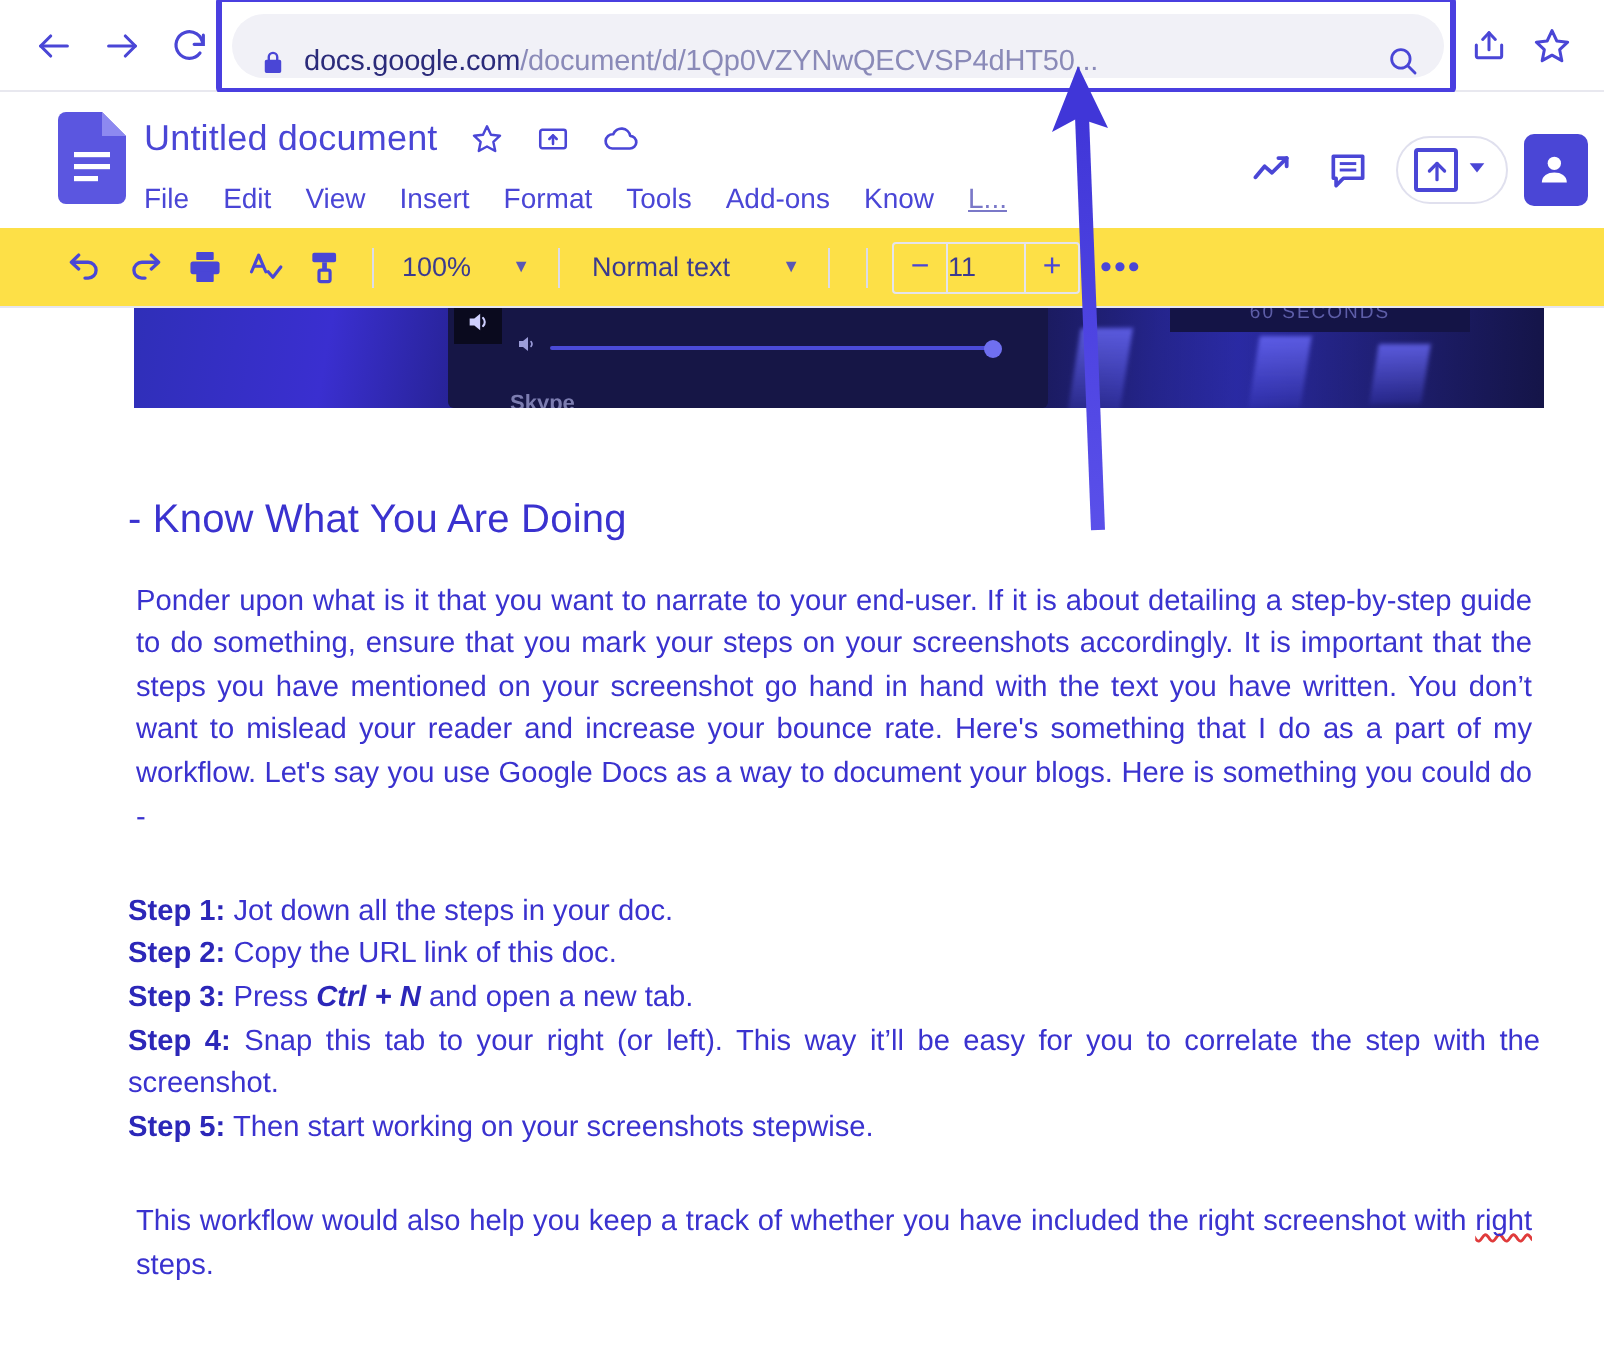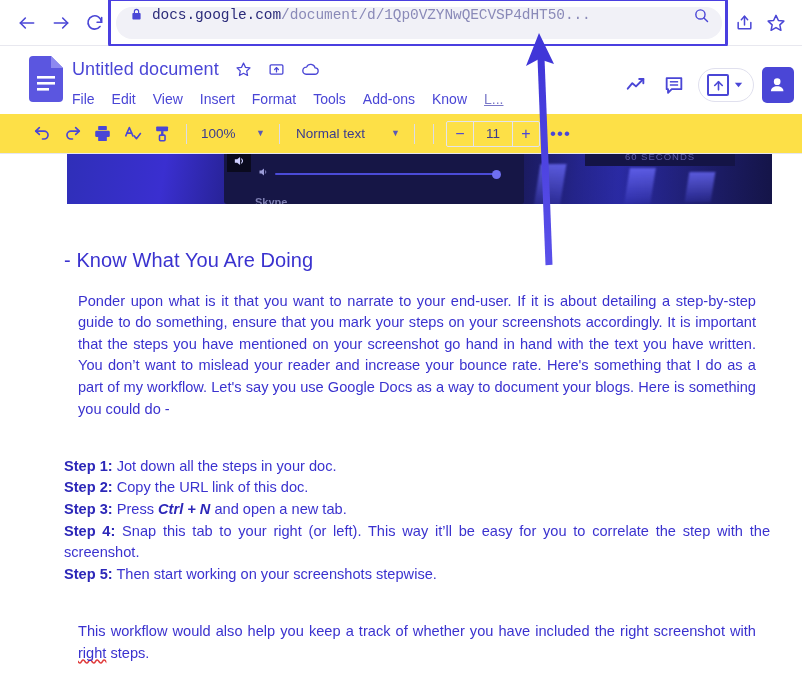--- a/index.html
+++ b/index.html
@@ -54,10 +54,9 @@
     background: #f1f1f7;
     border-radius: 16px;
     display: flex;
-    align-items: flex-start;
+    align-items: flex-end;
     padding: 0 12px 0 14px;
     overflow: hidden;
-    font-family: Liberation Mono, monospace;
   }
   .omnibox-highlight {
     position: absolute;

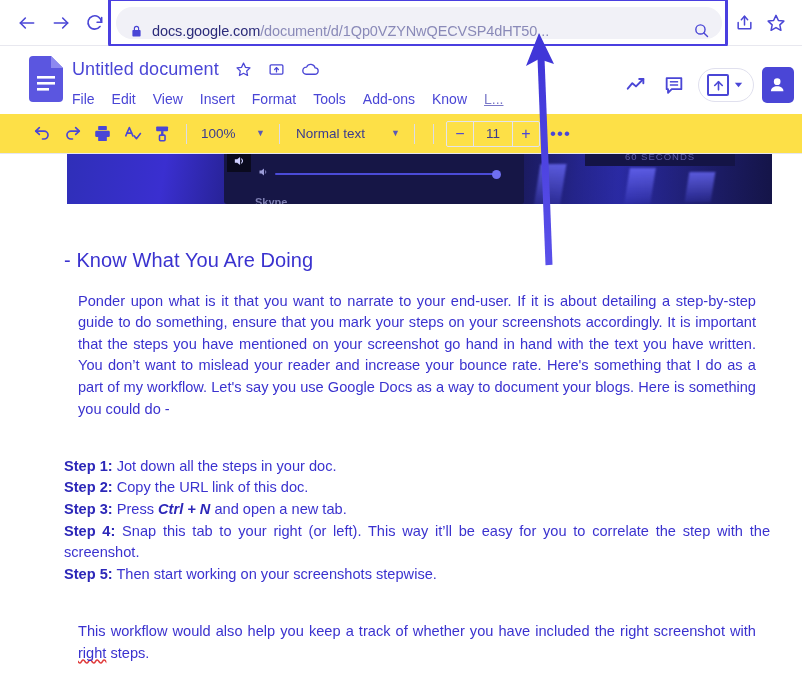--- a/index.html
+++ b/index.html
@@ -278,7 +278,7 @@
   }
   .fs-val {
     width: 40px;
-    text-align: center;
+    text-align: left;
     font-size: 13.5px;
     color: #3b3b8f;
     border-left: 1px solid #e4e4ee;

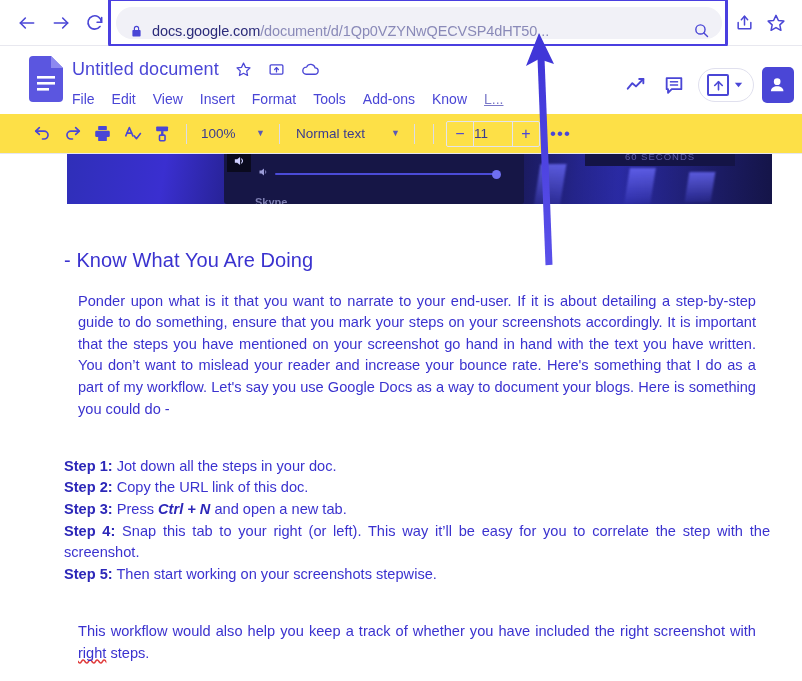--- a/index.html
+++ b/index.html
@@ -424,7 +424,7 @@
   }
   .doc-p {
     text-align: justify;
-    margin: 14px;
+    margin: 4px;
     color: #3a32cf;
   }
   .doc-spacer { height: 21.6px; }

